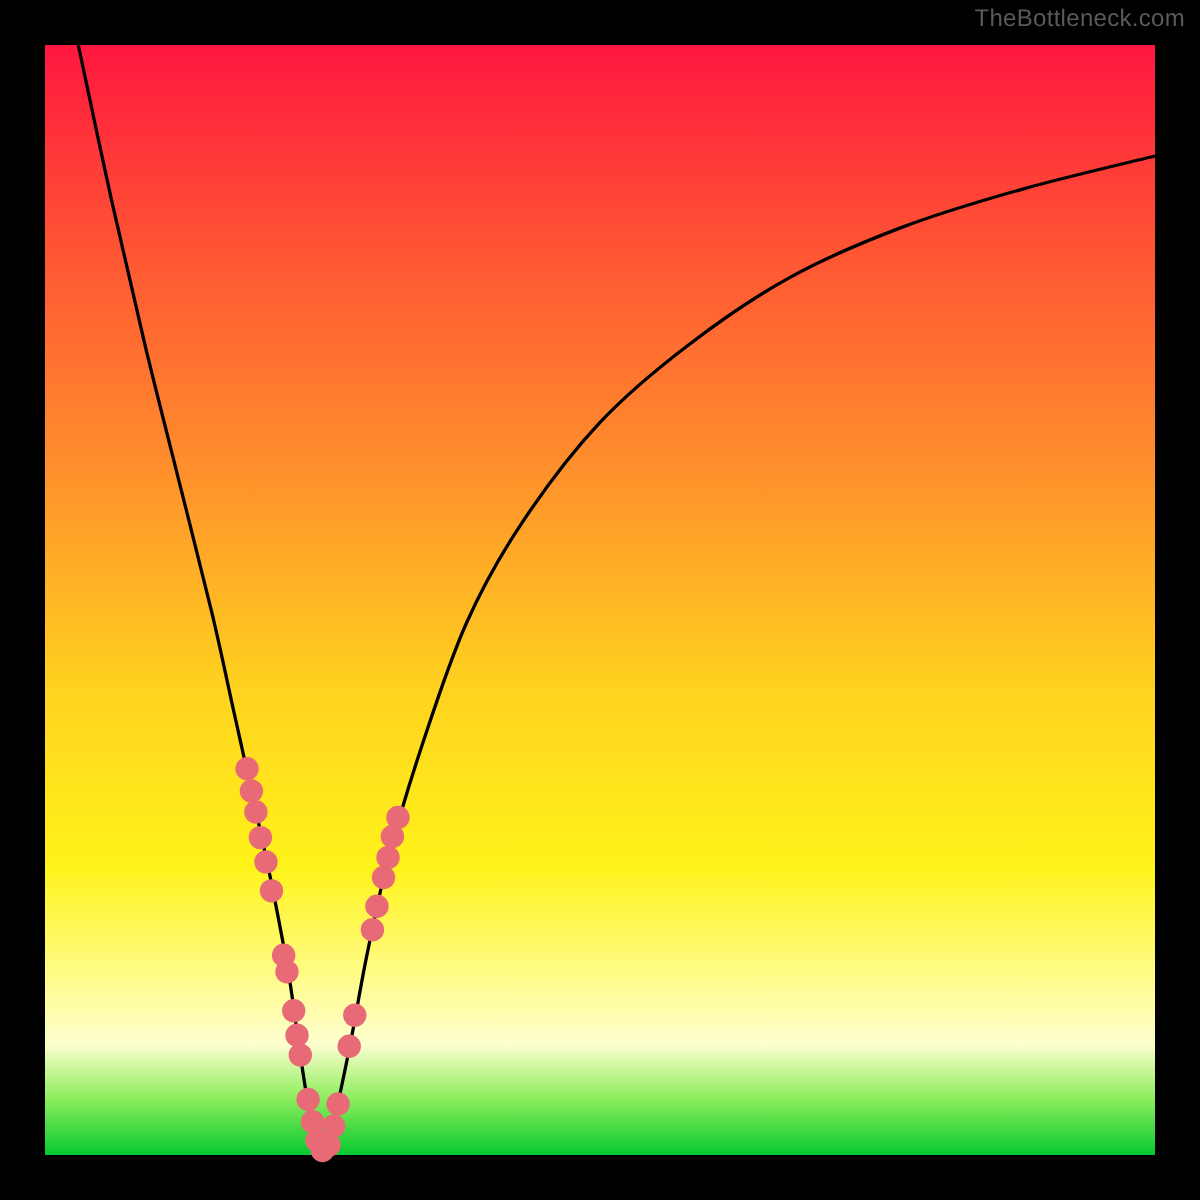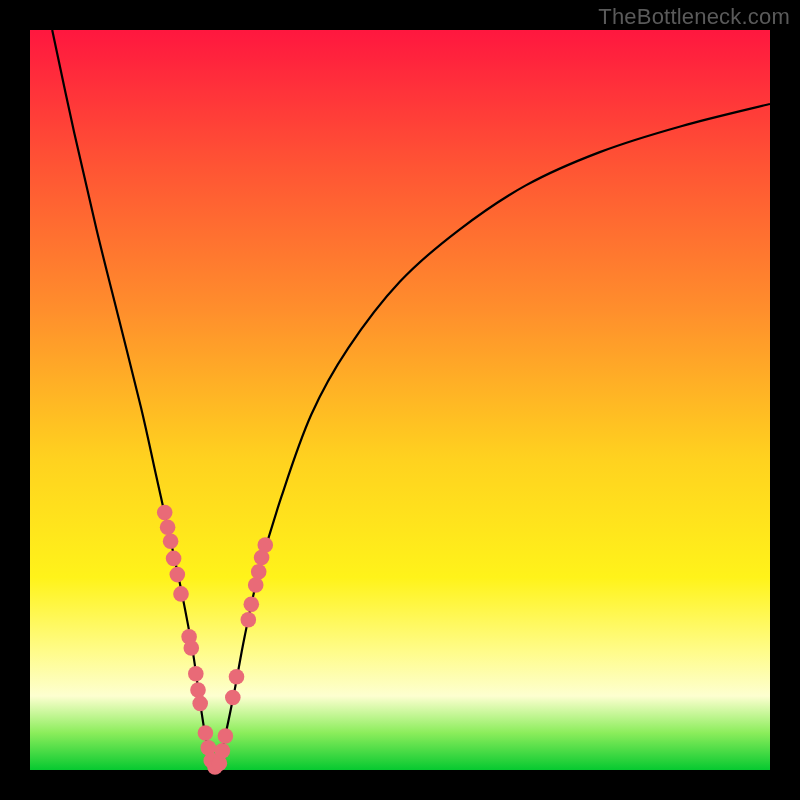--- a/index.html
+++ b/index.html
@@ -44,7 +44,7 @@
     top: 4px;
     right: 10px;
     color: #5a5a5a;
-    font-size: 22px;
+    font-size: 16px;
     font-weight: 500;
     letter-spacing: 0.2px;
     user-select: none;

